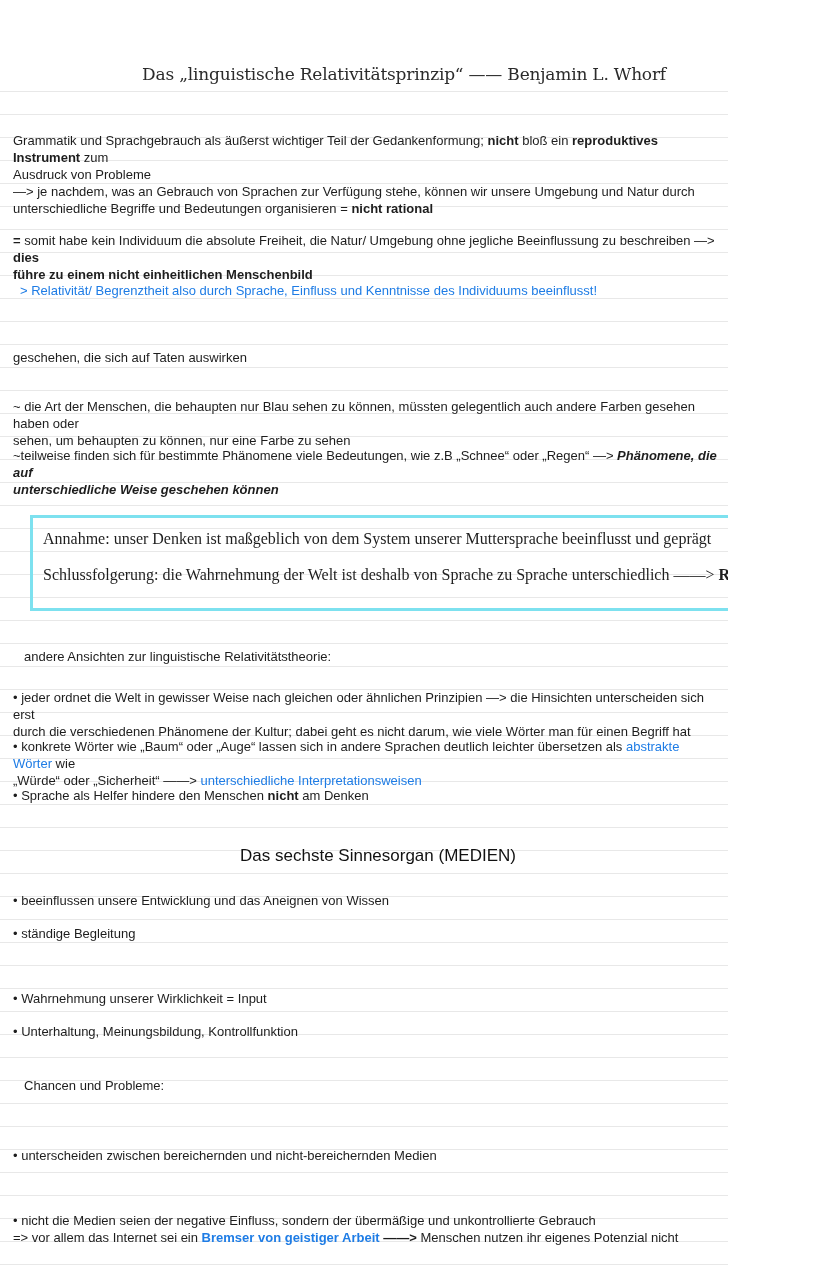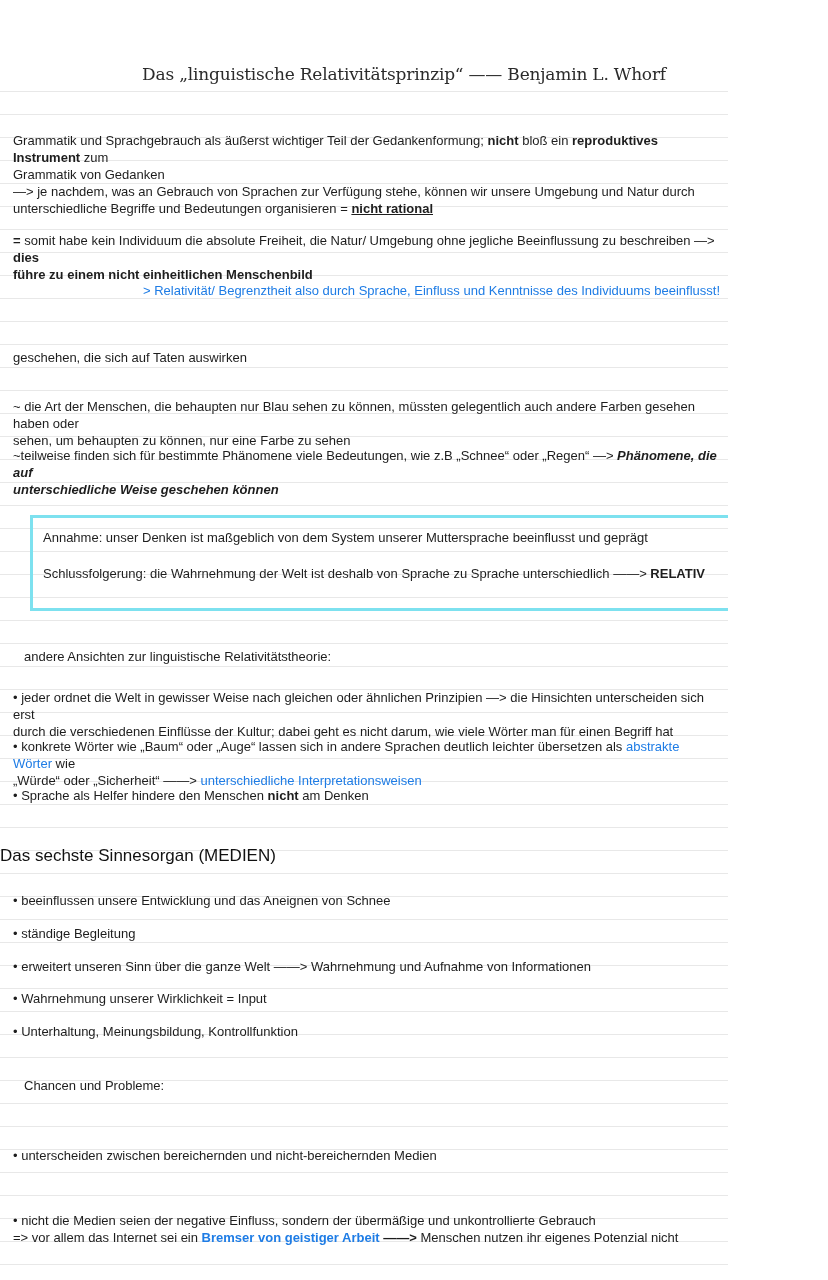--- a/index.html
+++ b/index.html
@@ -65,7 +65,7 @@
 
   <div class="title">Das „linguistische Relativitätsprinzip“ —— Benjamin L. Whorf</div>
 
-  <div class="para" style="top:104px"><span>Grammatik und Sprachgebrauch als äußerst wichtiger Teil der Gedankenformung; </span><span class="seg-b">nicht</span><span> bloß ein </span><span class="seg-b">reproduktives Instrument</span><span> zum</span><br><span>Grammatik von Gedanken</span></div>
+  <div class="para" style="top:104px"><span>Grammatik und Sprachgebrauch als äußerst wichtiger Teil der Gedankenformung; </span><span class="seg-b">nicht</span><span> bloß ein </span><span class="seg-b">reproduktives Instrument</span><span> zum</span><br><span>Ausdruck von Probleme</span></div>
   <div class="para" style="top:155px"><span>—&gt; je nachdem, was an Gebrauch von Sprachen zur Verfügung stehe, können wir unsere Umgebung und Natur durch</span><br><span>unterschiedliche Begriffe und Bedeutungen organisieren = </span><span class="seg-bu">nicht rational</span></div>
   <div class="para" style="top:204px"><span class="seg-b">=</span><span> somit habe kein Individuum die absolute Freiheit, die Natur/ Umgebung ohne jegliche Beeinflussung zu beschreiben —&gt; </span><span class="seg-b">dies</span><br><span class="seg-b">führe zu einem nicht einheitlichen Menschenbild</span></div>
   <div class="para blue-note" style="top:254px"><span class="seg-bl">&gt; Relativität/ Begrenztheit also durch Sprache, Einfluss und Kenntnisse des Individuums beeinflusst!</span></div>

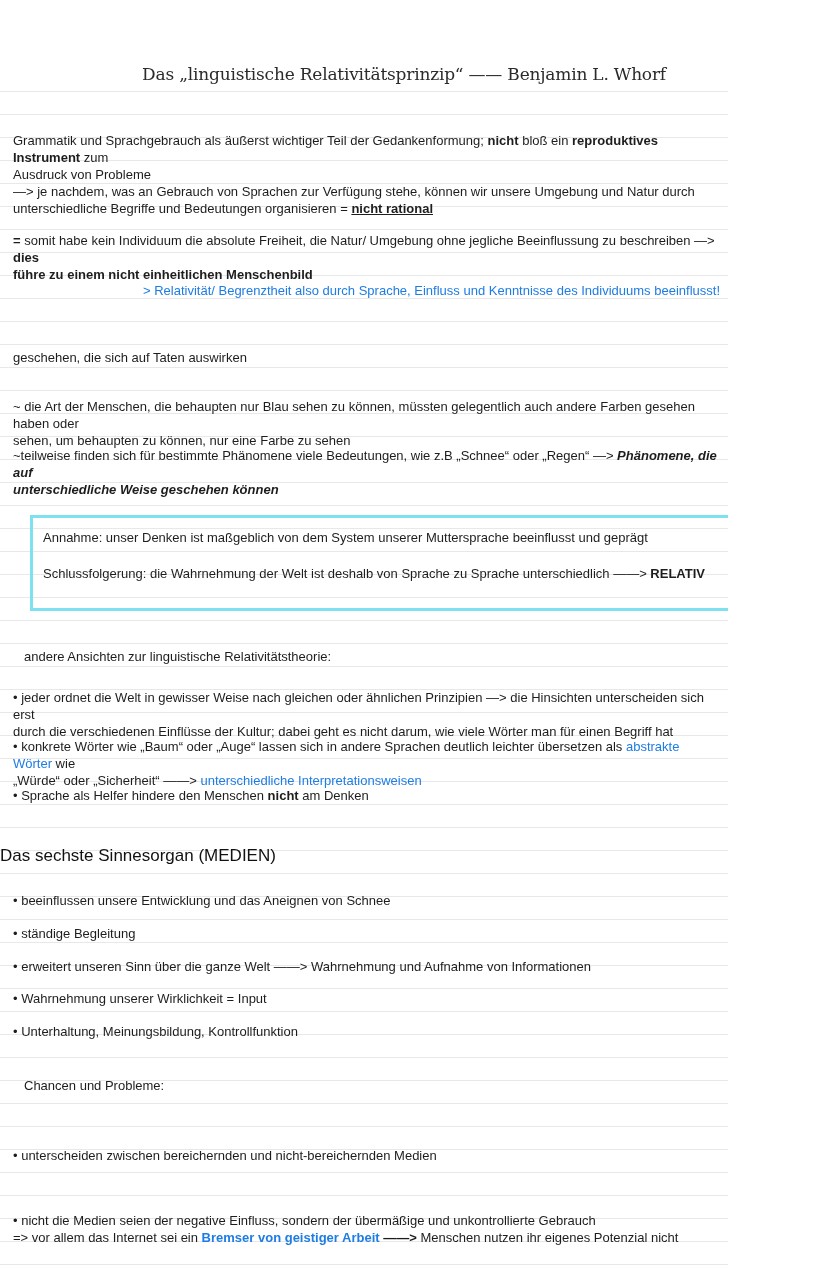--- a/index.html
+++ b/index.html
@@ -51,7 +51,7 @@
   .bline1{top:12px;}
   .bline2{top:48px;}
   .seg-b{font-weight:bold;}
-  .seg-bu{font-weight:bold;text-decoration:underline;}
+  .seg-bu{font-weight:bold;}
   .seg-bi{font-weight:bold;font-style:italic;}
   .seg-bl{color:var(--blue,#1e7ce5);}
   .seg-blb{color:var(--blue,#1e7ce5);font-weight:bold;}

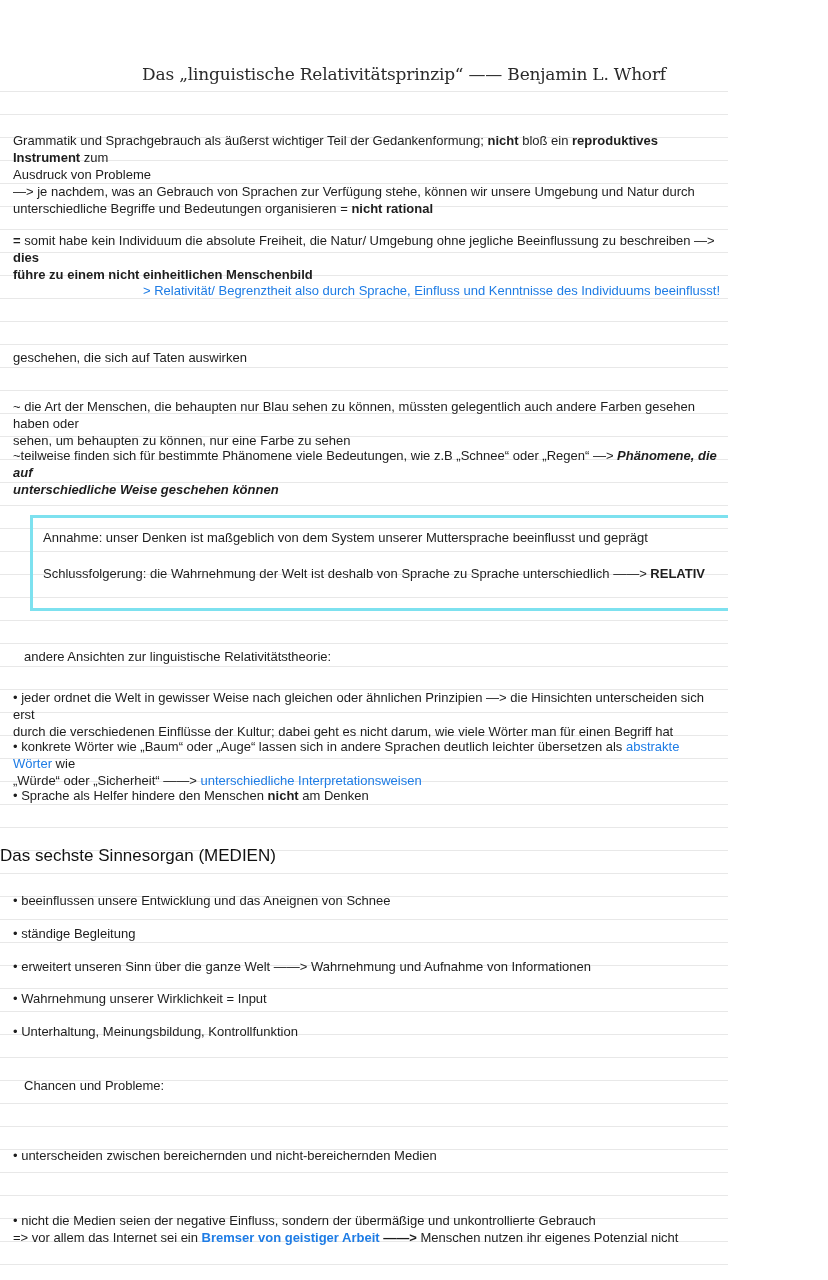--- a/index.html
+++ b/index.html
@@ -32,7 +32,7 @@
     white-space:normal;
   }
   .indent{left:24px;}
-  .blue-note{left:20px;text-align:right;}
+  .blue-note{left:20px;}
   .h2{
     position:absolute;top:818px;left:0;width:756px;
     font-size:17px;color:#111111;

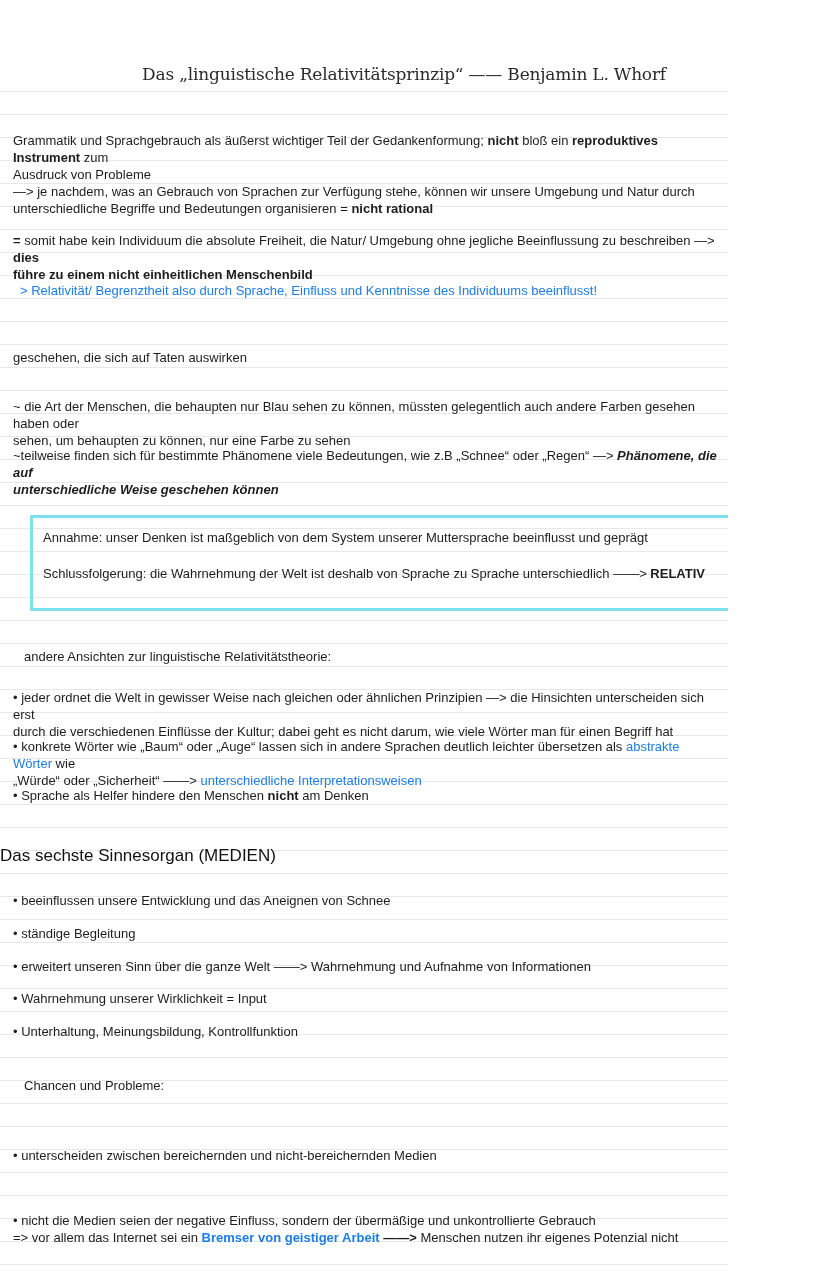--- a/index.html
+++ b/index.html
@@ -44,8 +44,8 @@
   }
   .hbox .bline{
     position:absolute;left:10px;right:6px;
-    font-family:Liberation Sans, sans-serif;
-    font-size:13px;color:#1e1e1e;
+    font-family:Liberation Serif, serif;
+    font-size:16px;color:#1e1e1e;
     white-space:nowrap;
   }
   .bline1{top:12px;}

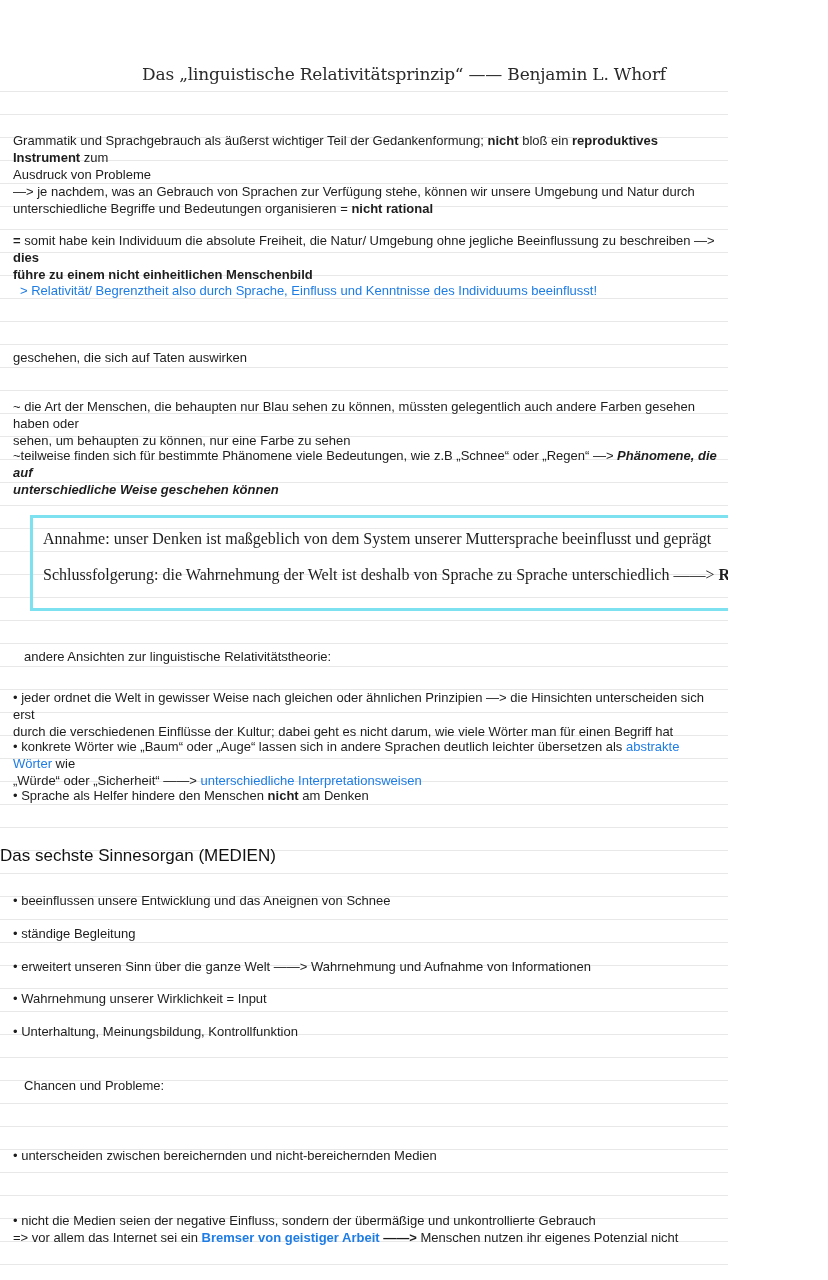--- a/index.html
+++ b/index.html
@@ -79,7 +79,7 @@
   </div>
 
   <div class="para indent" style="top:620px"><span>andere Ansichten zur linguistische Relativitätstheorie:</span></div>
-  <div class="para" style="top:661px"><span>• jeder ordnet die Welt in gewisser Weise nach gleichen oder ähnlichen Prinzipien —&gt; die Hinsichten unterscheiden sich erst</span><br><span>durch die verschiedenen Einflüsse der Kultur; dabei geht es nicht darum, wie viele Wörter man für einen Begriff hat</span></div>
+  <div class="para" style="top:661px"><span>• jeder ordnet die Welt in gewisser Weise nach gleichen oder ähnlichen Prinzipien —&gt; die Hinsichten unterscheiden sich erst</span><br><span>durch die verschiedenen Phänomene der Kultur; dabei geht es nicht darum, wie viele Wörter man für einen Begriff hat</span></div>
   <div class="para" style="top:710px"><span>• konkrete Wörter wie „Baum“ oder „Auge“ lassen sich in andere Sprachen deutlich leichter übersetzen als </span><span class="seg-bl">abstrakte Wörter</span><span> wie</span><br><span>„Würde“ oder „Sicherheit“ ——&gt; </span><span class="seg-bl">unterschiedliche Interpretationsweisen</span></div>
   <div class="para" style="top:759px"><span>• Sprache als Helfer hindere den Menschen </span><span class="seg-b">nicht</span><span> am Denken</span></div>
 

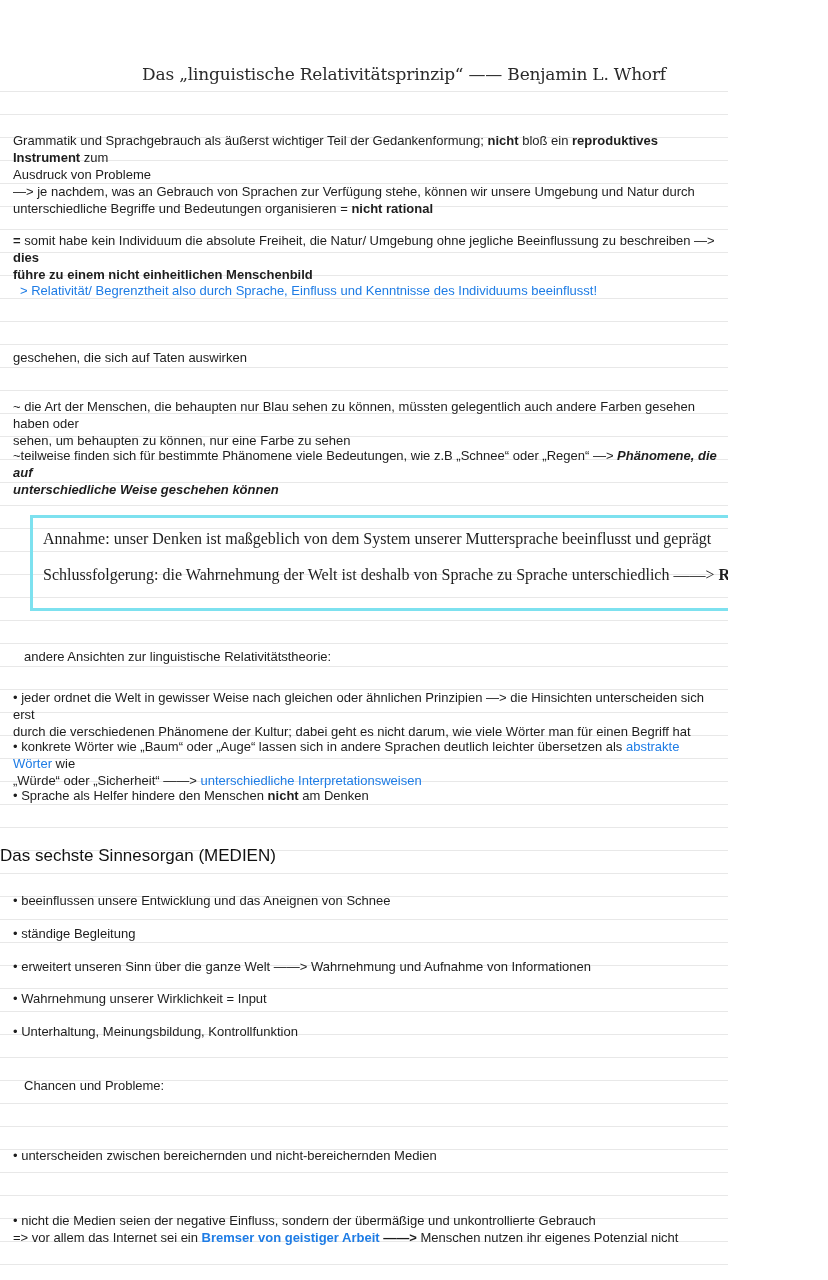--- a/index.html
+++ b/index.html
@@ -35,7 +35,7 @@
   .blue-note{left:20px;}
   .h2{
     position:absolute;top:818px;left:0;width:756px;
-    font-size:17px;color:#111111;
+    text-align:center;font-size:17px;color:#111111;
   }
   .hbox{
     position:absolute;top:487px;left:30px;width:769px;height:90px;

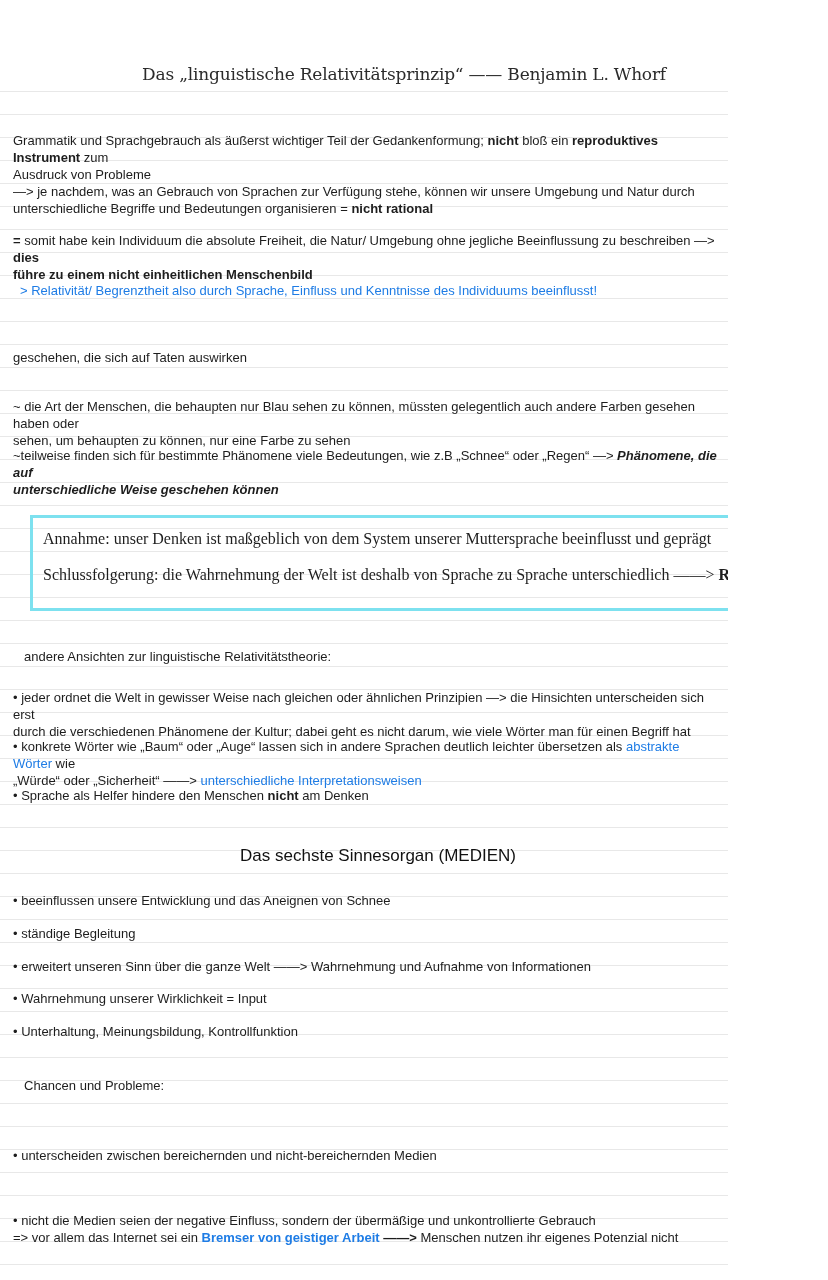--- a/index.html
+++ b/index.html
@@ -85,7 +85,7 @@
 
   <div class="h2">Das sechste Sinnesorgan (MEDIEN)</div>
 
-  <div class="para" style="top:864px"><span>• beeinflussen unsere Entwicklung und das Aneignen von Schnee</span></div>
+  <div class="para" style="top:864px"><span>• beeinflussen unsere Entwicklung und das Aneignen von Wissen</span></div>
   <div class="para" style="top:897px"><span>• ständige Begleitung</span></div>
   <div class="para" style="top:930px"><span>• erweitert unseren Sinn über die ganze Welt ——&gt; Wahrnehmung und Aufnahme von Informationen</span></div>
   <div class="para" style="top:962px"><span>• Wahrnehmung unserer Wirklichkeit = Input</span></div>

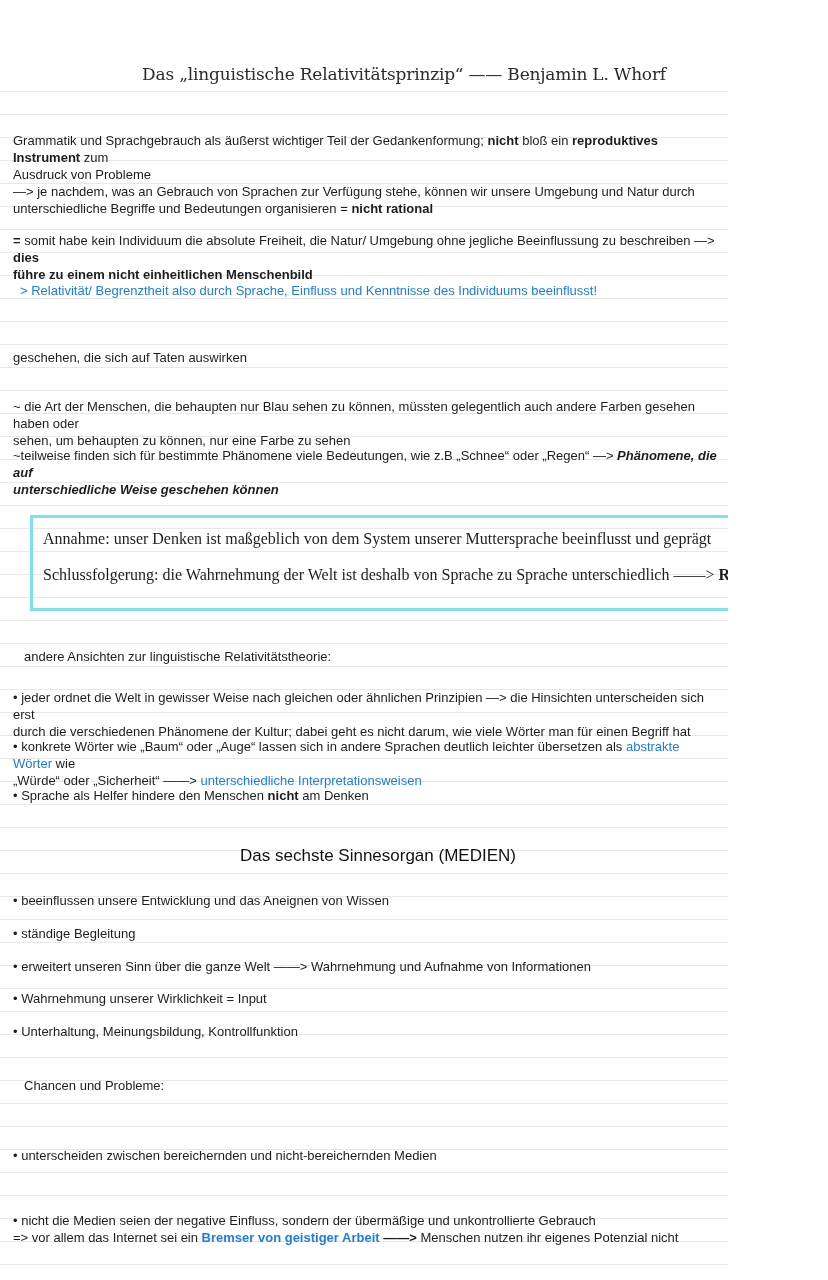--- a/index.html
+++ b/index.html
@@ -87,7 +87,6 @@
 
   <div class="para" style="top:864px"><span>• beeinflussen unsere Entwicklung und das Aneignen von Wissen</span></div>
   <div class="para" style="top:897px"><span>• ständige Begleitung</span></div>
-  <div class="para" style="top:930px"><span>• erweitert unseren Sinn über die ganze Welt ——&gt; Wahrnehmung und Aufnahme von Informationen</span></div>
   <div class="para" style="top:962px"><span>• Wahrnehmung unserer Wirklichkeit = Input</span></div>
   <div class="para" style="top:995px"><span>• Unterhaltung, Meinungsbildung, Kontrollfunktion</span></div>
 

